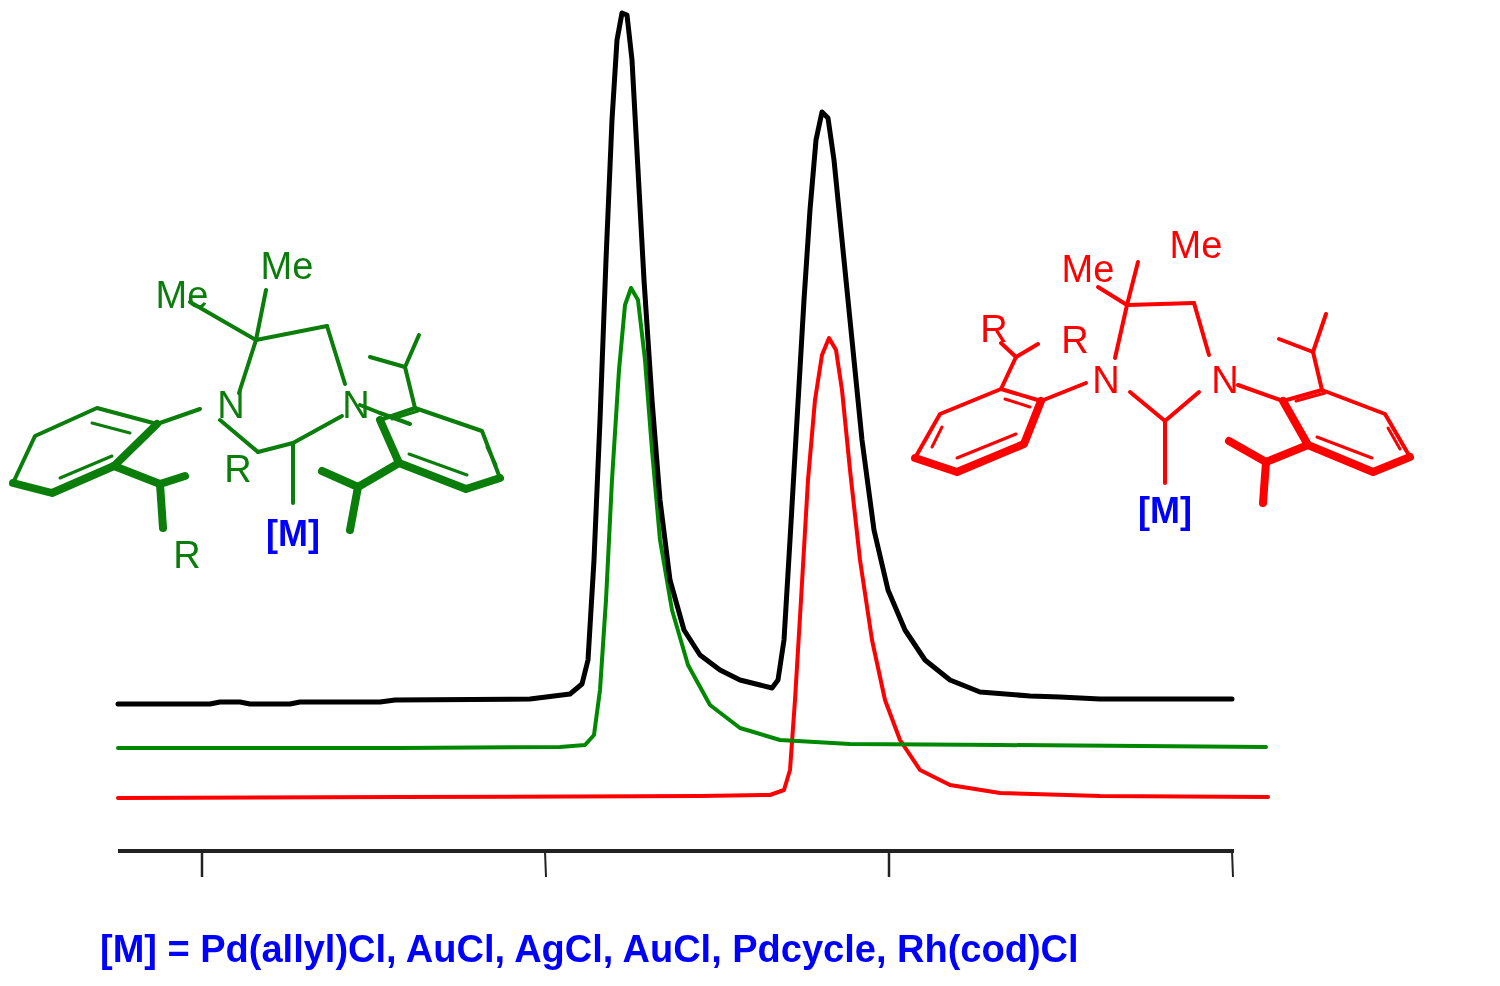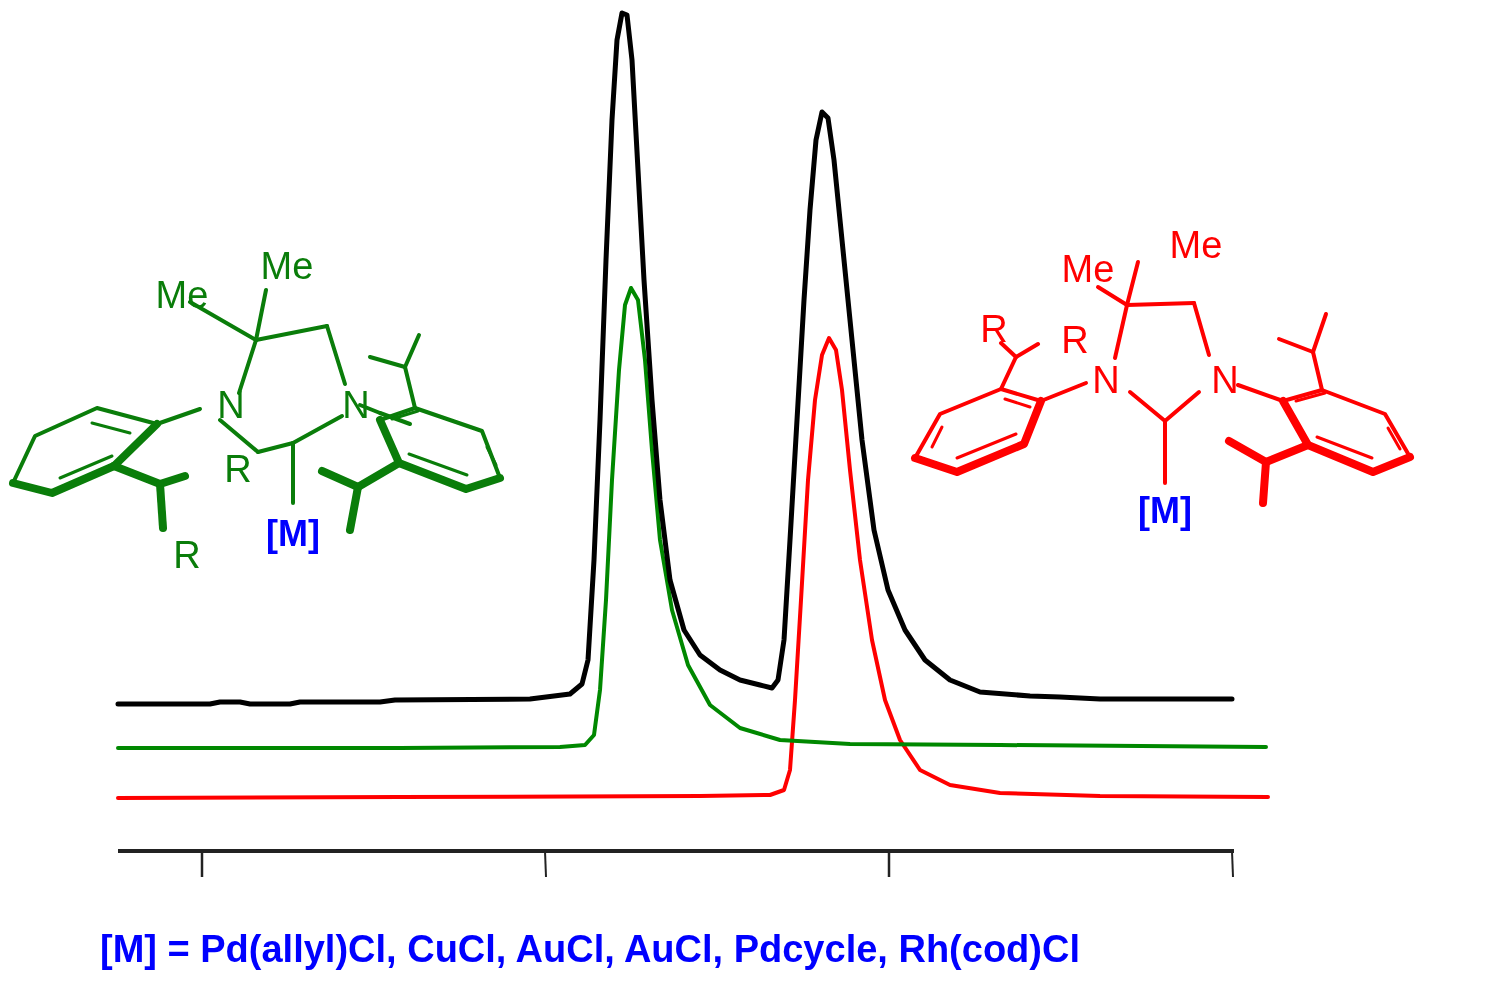--- a/index.html
+++ b/index.html
@@ -139,6 +139,6 @@
   </g>
 </svg>
 
-<div class="caption">[M] = Pd(allyl)Cl, CuCl, AuCl, AuCl, Pdcycle, Rh(cod)Cl</div>
+<div class="caption">[M] = Pd(allyl)Cl, AuCl, AgCl, AuCl, Pdcycle, Rh(cod)Cl</div>
 
 </body></html>

